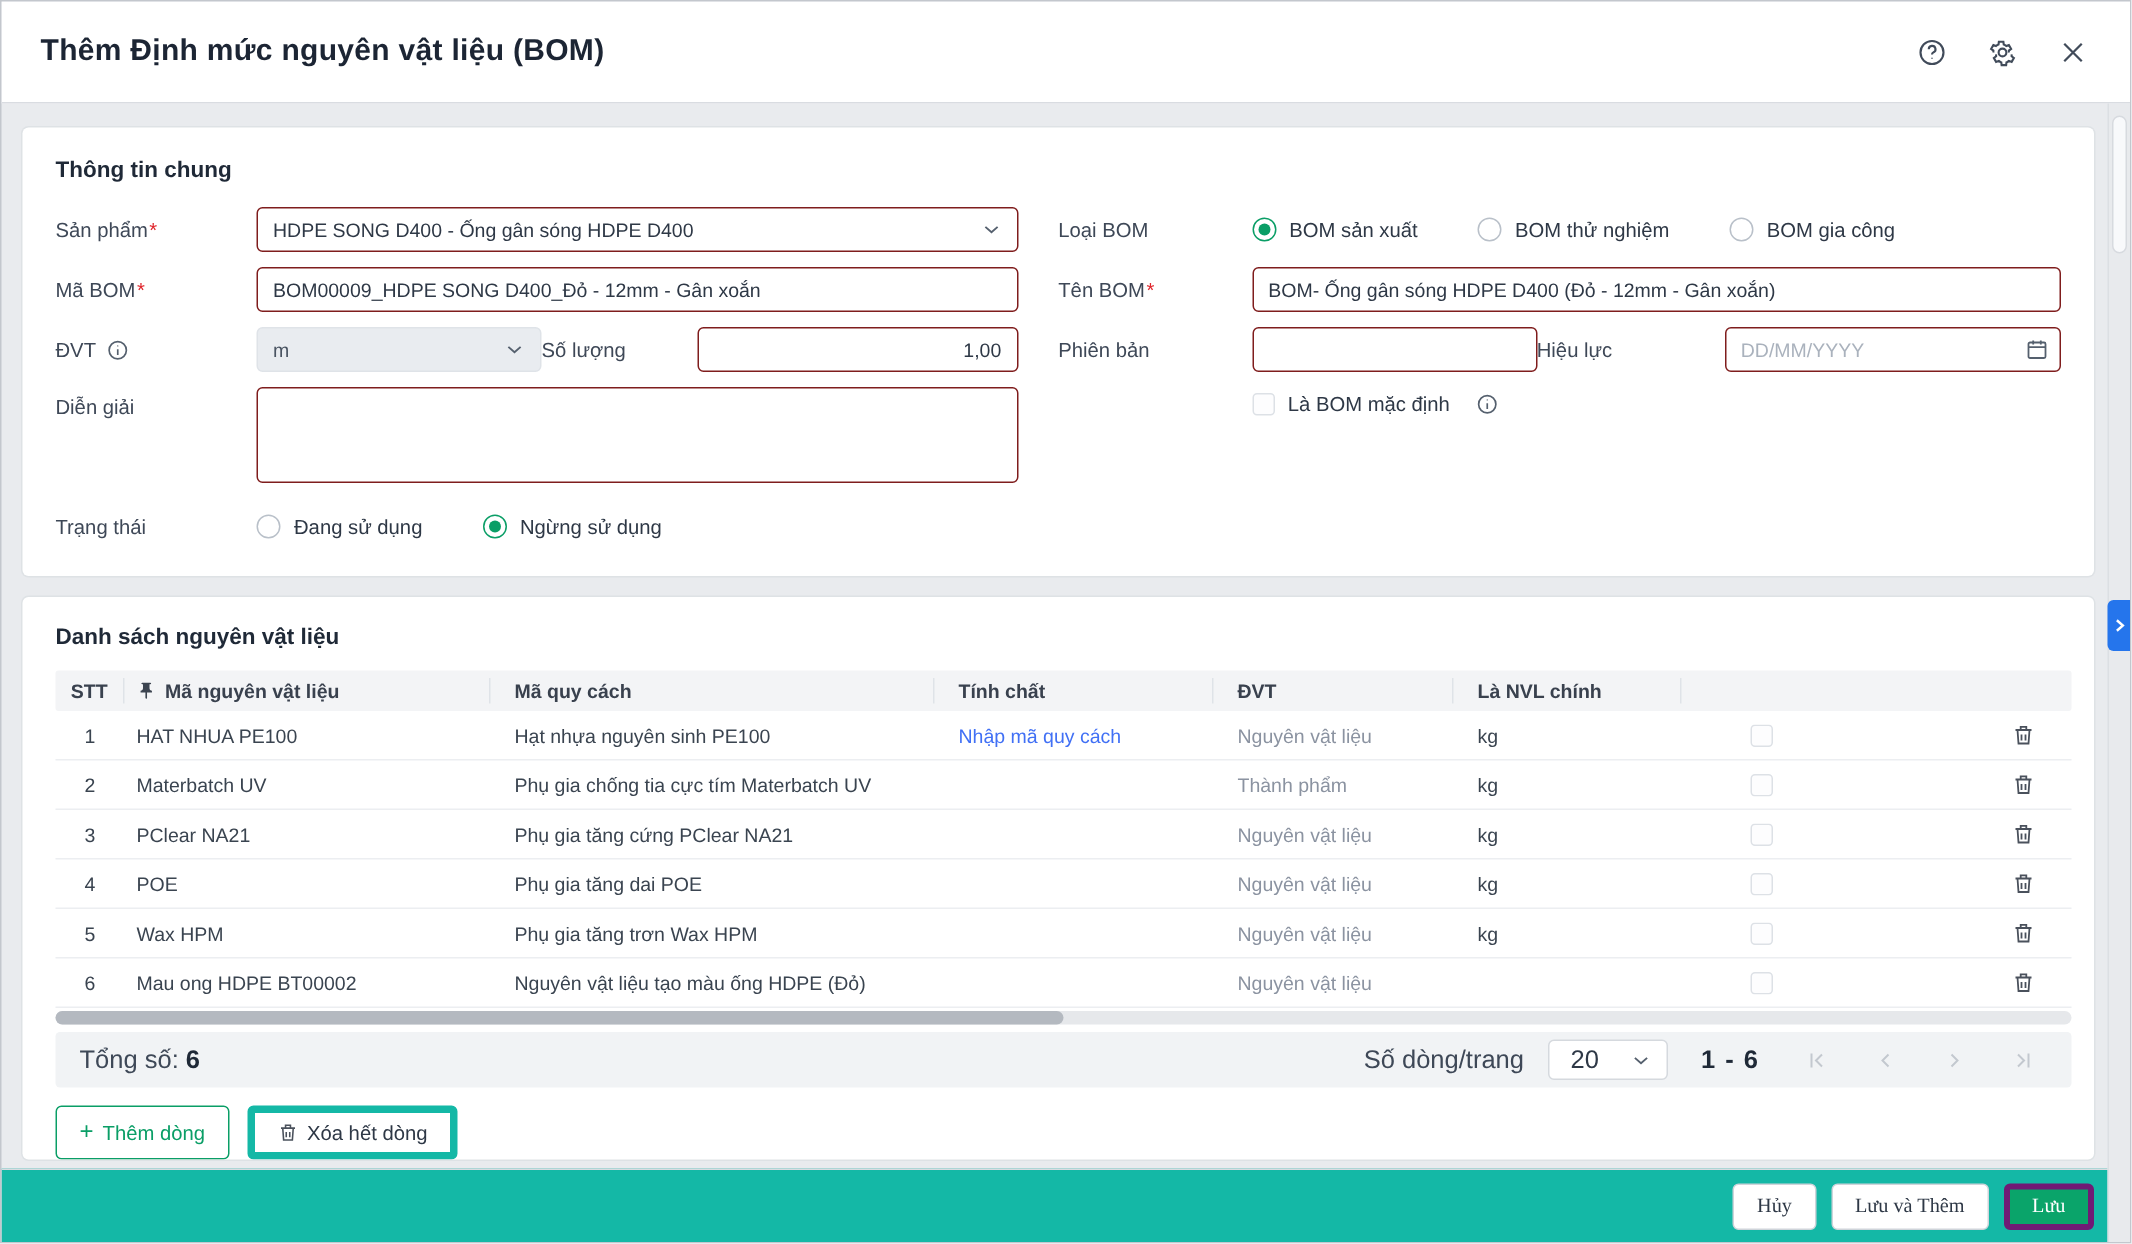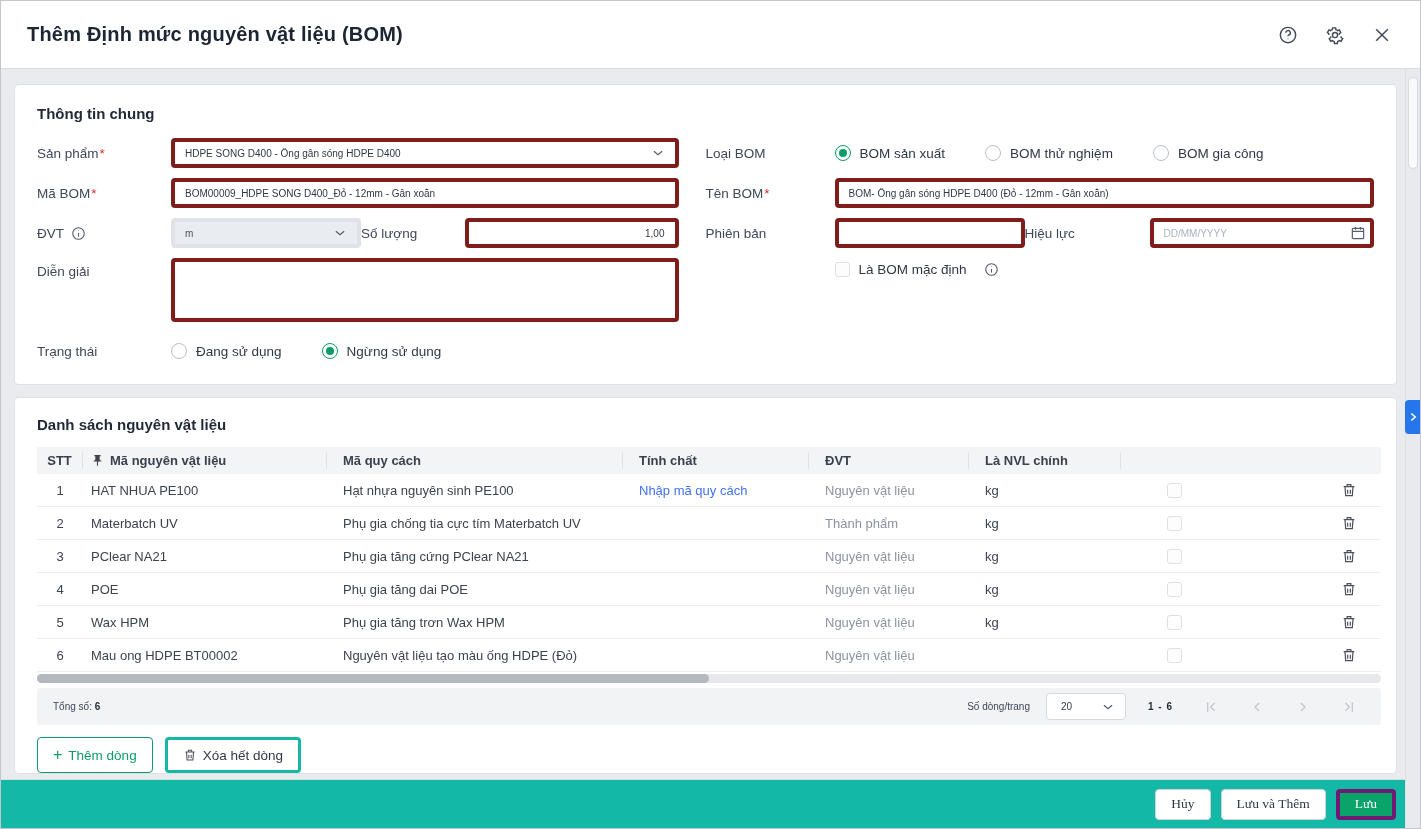--- a/index.html
+++ b/index.html
@@ -33,8 +33,8 @@
   .flabel-r { width:129px; }
   .flabel-mid { flex-shrink:0; font-size:13.5px; color:#3e4857; }
   .req { color:#e0282e; margin-left:1px; }
-  .input, .select, .textarea { border:4px solid #7f1d1d; border-radius:4px; background:#fff;
-        font-size:10px; color:#2e3846; font-family:inherit; }
+  .input, .select, .textarea { border:1px solid #7f1d1d; border-radius:4px; background:#fff;
+        font-size:13px; color:#2e3846; font-family:inherit; }
   .input { height:30px; padding:0 10px; outline:none; }
   .input::placeholder { color:#aab2bd; }
   .input.num { text-align:right; }

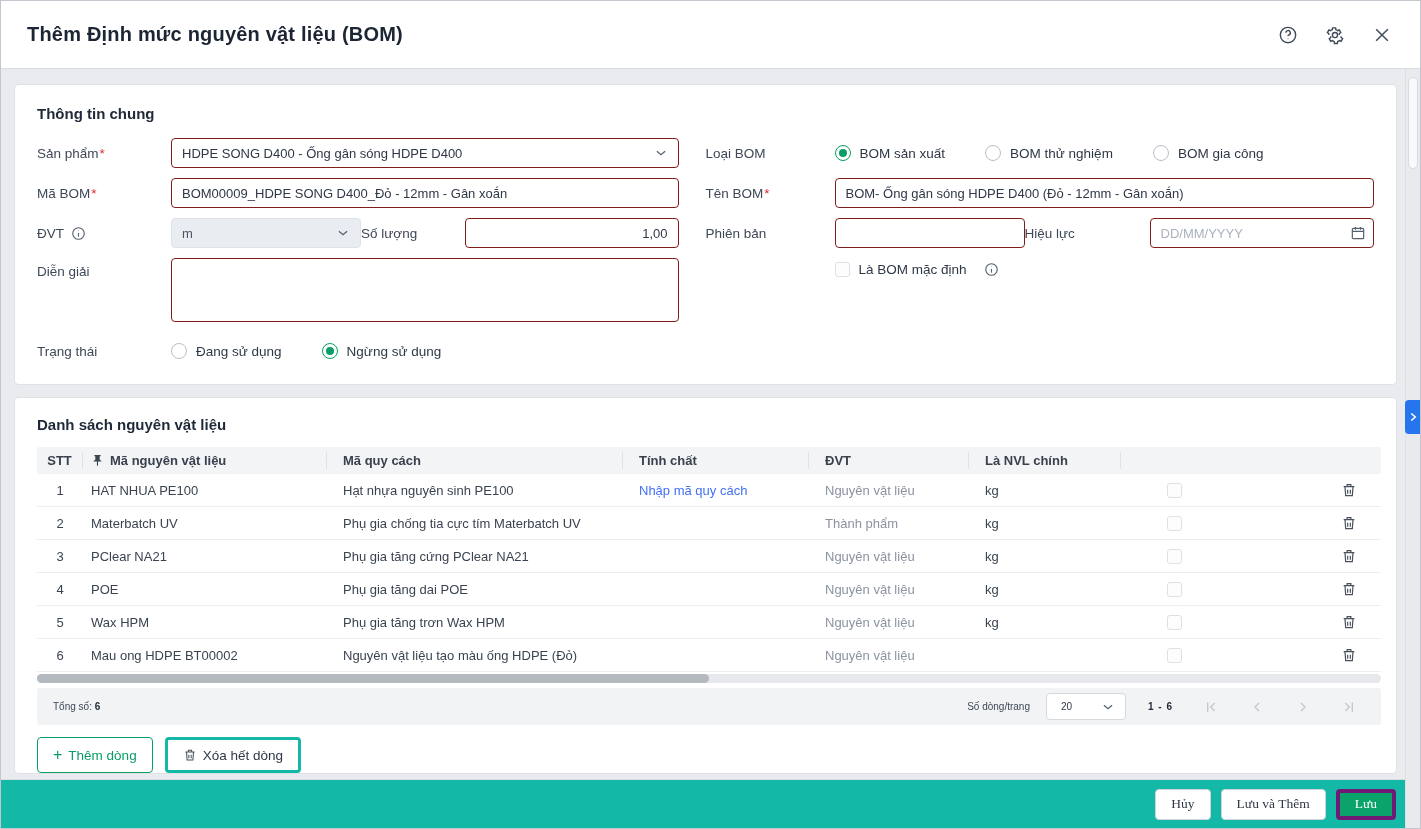--- a/index.html
+++ b/index.html
@@ -95,7 +95,7 @@
 
   .tfoot { margin-top:5px; width:1344px; height:37px; background:#f1f3f5; border-radius:3px;
            display:flex; align-items:center; justify-content:space-between; padding:0 24px 0 16px;
-           font-size:10px; color:#3e4857; }
+           font-size:17px; color:#3e4857; }
   .tfoot-left b { color:#1f2937; }
   .tfoot-right { display:flex; align-items:center; }
   .pp-select { margin-left:16px; width:80px; height:27px; background:#fff; border:1px solid #d5d9de;

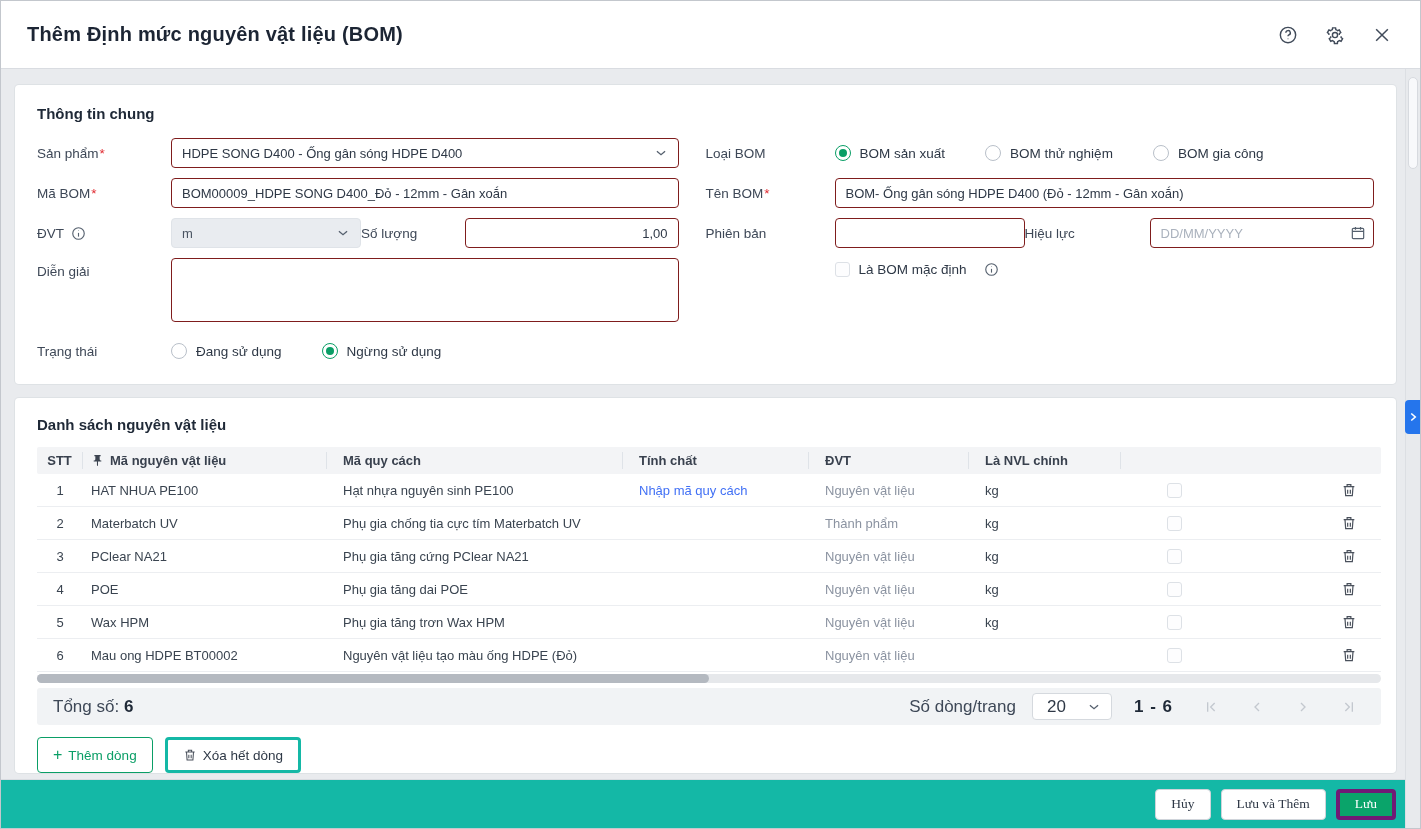--- a/index.html
+++ b/index.html
@@ -110,7 +110,7 @@
          font-size:13.5px; font-family:inherit; cursor:pointer; background:#fff; }
   .btn-outline-green { border:1px solid #0a9e66; color:#0a9e66; font-weight:400; }
   .btn-outline-green .plus { font-size:16px; line-height:1; }
-  .btn-outline-gray { border:3px solid #14b8a6; color:#2e3846; }
+  .btn-outline-gray { border:5px solid #14b8a6; color:#2e3846; }
   .btn-outline-gray .trash { color:#4a515c; width:14px; height:14px; }
   .btn-outline-gray .trash svg { width:14px; height:14px; }
 

